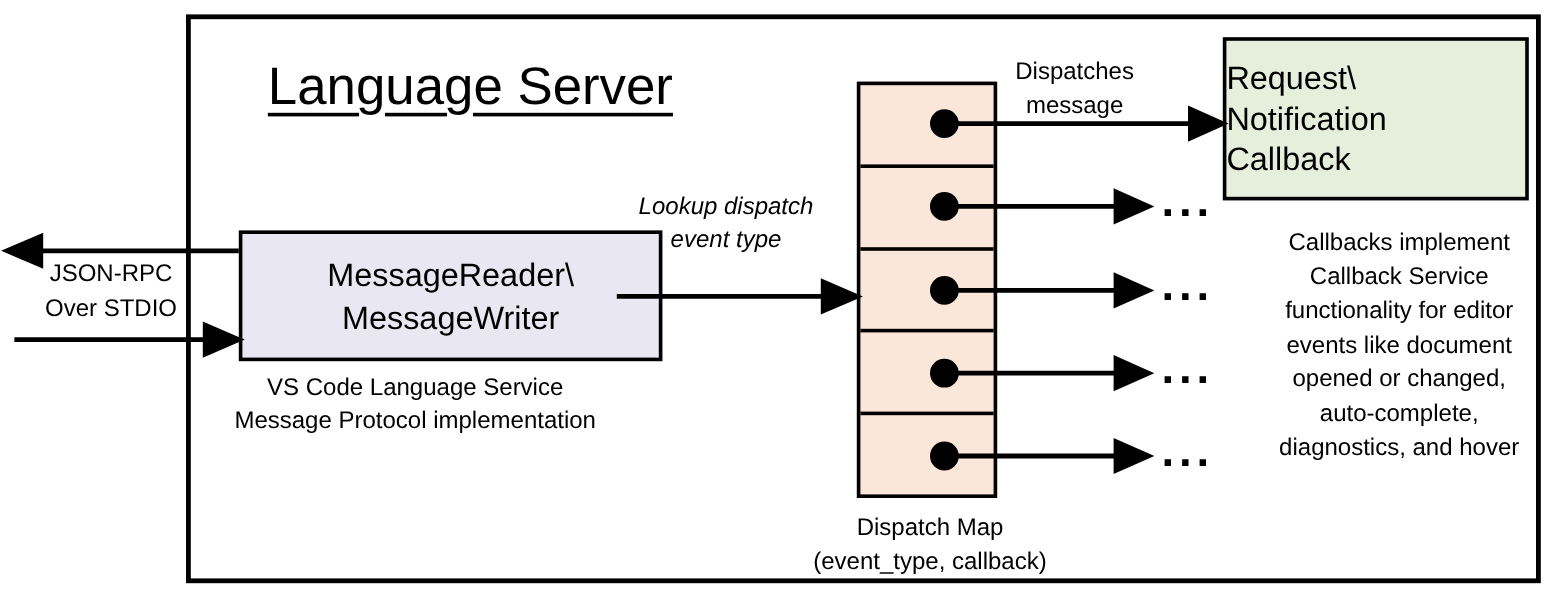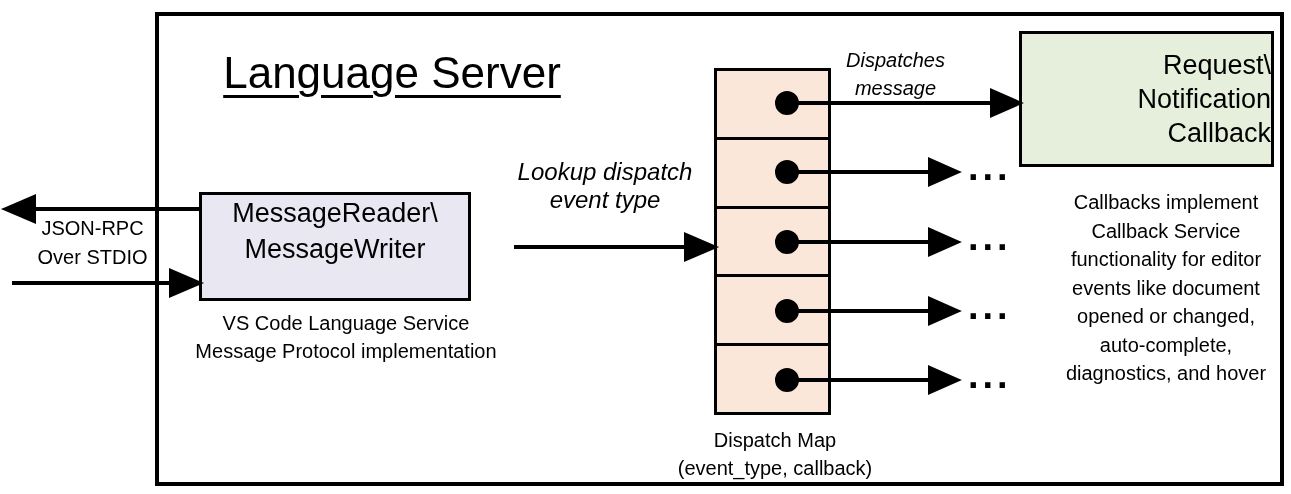--- a/index.html
+++ b/index.html
@@ -37,7 +37,7 @@
     font-style:italic;font-size:24px;line-height:28px;}
 
   .dispatches-label{position:absolute;left:818px;top:46px;width:155px;text-align:center;
-    font-style:italic;font-size:20px;line-height:28px;}
+    font-size:20px;line-height:28px;}
 
   .dispatch-map{position:absolute;left:714px;top:68px;width:117px;height:347px;
     border:3px solid var(--c-line);background:var(--c-map);

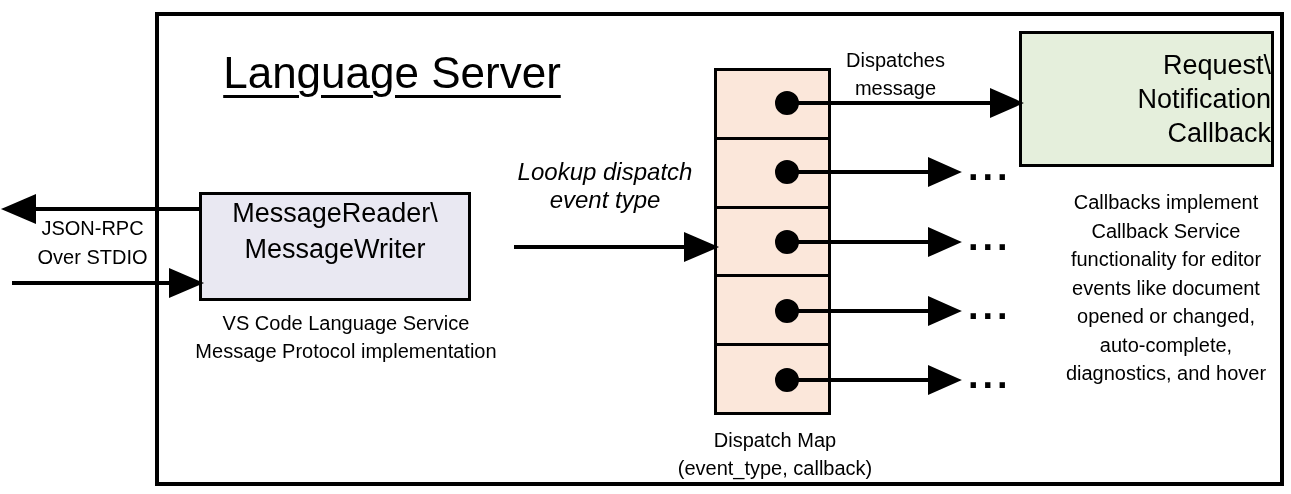--- a/index.html
+++ b/index.html
@@ -50,7 +50,7 @@
 
   .callback-box{position:absolute;left:1019px;top:31px;width:255px;height:136px;
     background:var(--c-callback);border:3px solid var(--c-line);
-    display:flex;flex-direction:column;align-items:flex-end;justify-content:center;
+    display:flex;flex-direction:column;align-items:flex-start;justify-content:center;
     font-size:27px;line-height:34px;text-align:center;}
 
   .callbacks-note{position:absolute;left:1036px;top:188px;width:260px;text-align:center;

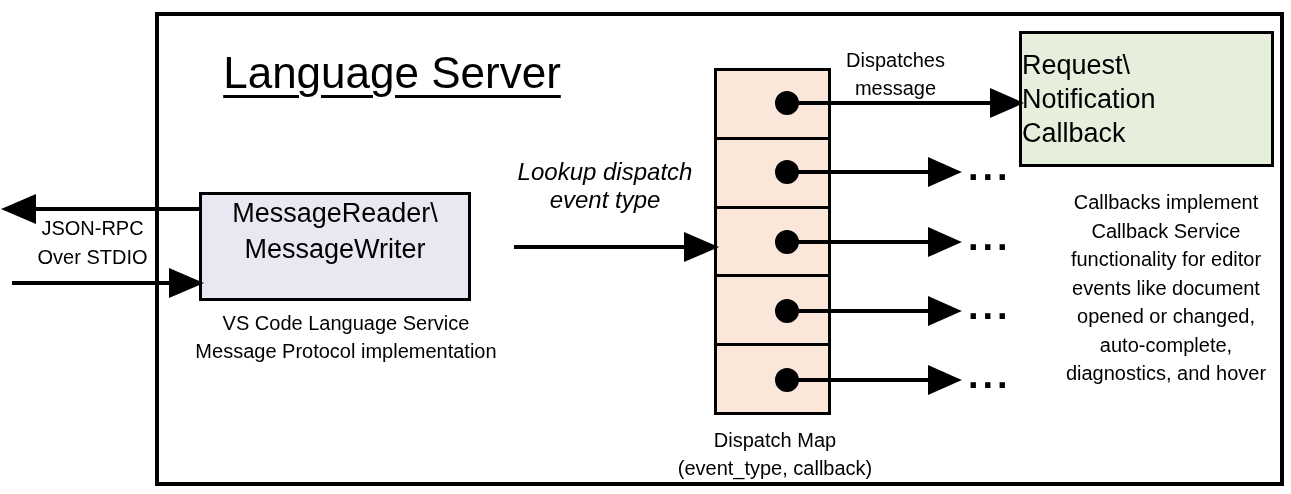--- a/index.html
+++ b/index.html
@@ -34,7 +34,7 @@
     font-size:20px;line-height:29px;}
 
   .lookup-label{position:absolute;left:500px;top:158px;width:210px;text-align:center;
-    font-style:italic;font-size:24px;line-height:28px;}
+    font-style:italic;font-size:20px;line-height:28px;}
 
   .dispatches-label{position:absolute;left:818px;top:46px;width:155px;text-align:center;
     font-size:20px;line-height:28px;}

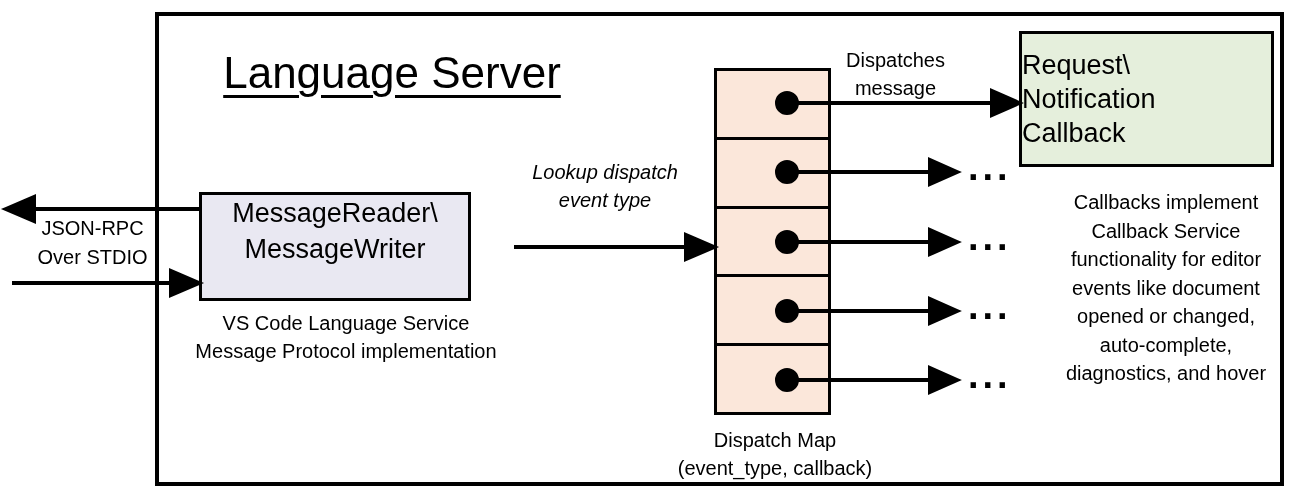--- a/index.html
+++ b/index.html
@@ -22,9 +22,9 @@
     font-size:44px;font-weight:400;letter-spacing:0px;
     text-decoration:underline;text-decoration-thickness:3px;text-underline-offset:7px;}
 
-  .reader-box{position:absolute;left:199px;top:192px;width:272px;height:109px;
+  .reader-box{position:absolute;left:199px;top:192px;width:353px;height:109px;
     background:var(--c-reader);border:3px solid var(--c-line);
-    display:flex;flex-direction:column;align-items:center;
+    display:flex;flex-direction:column;align-items:center;justify-content:center;
     font-size:27px;line-height:36px;text-align:center;}
 
   .reader-caption{position:absolute;left:166px;top:309px;width:360px;text-align:center;

